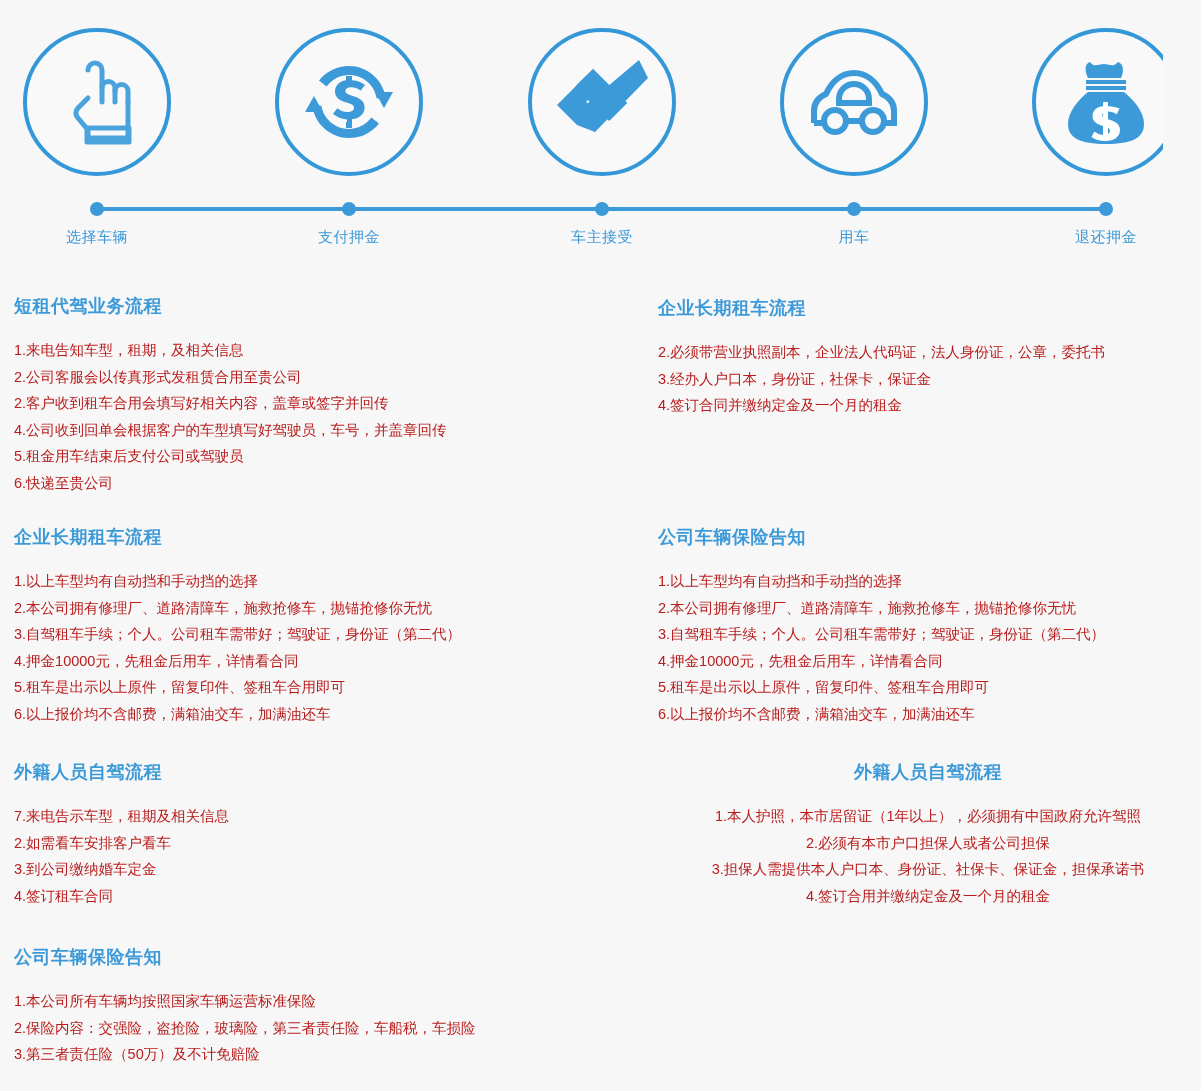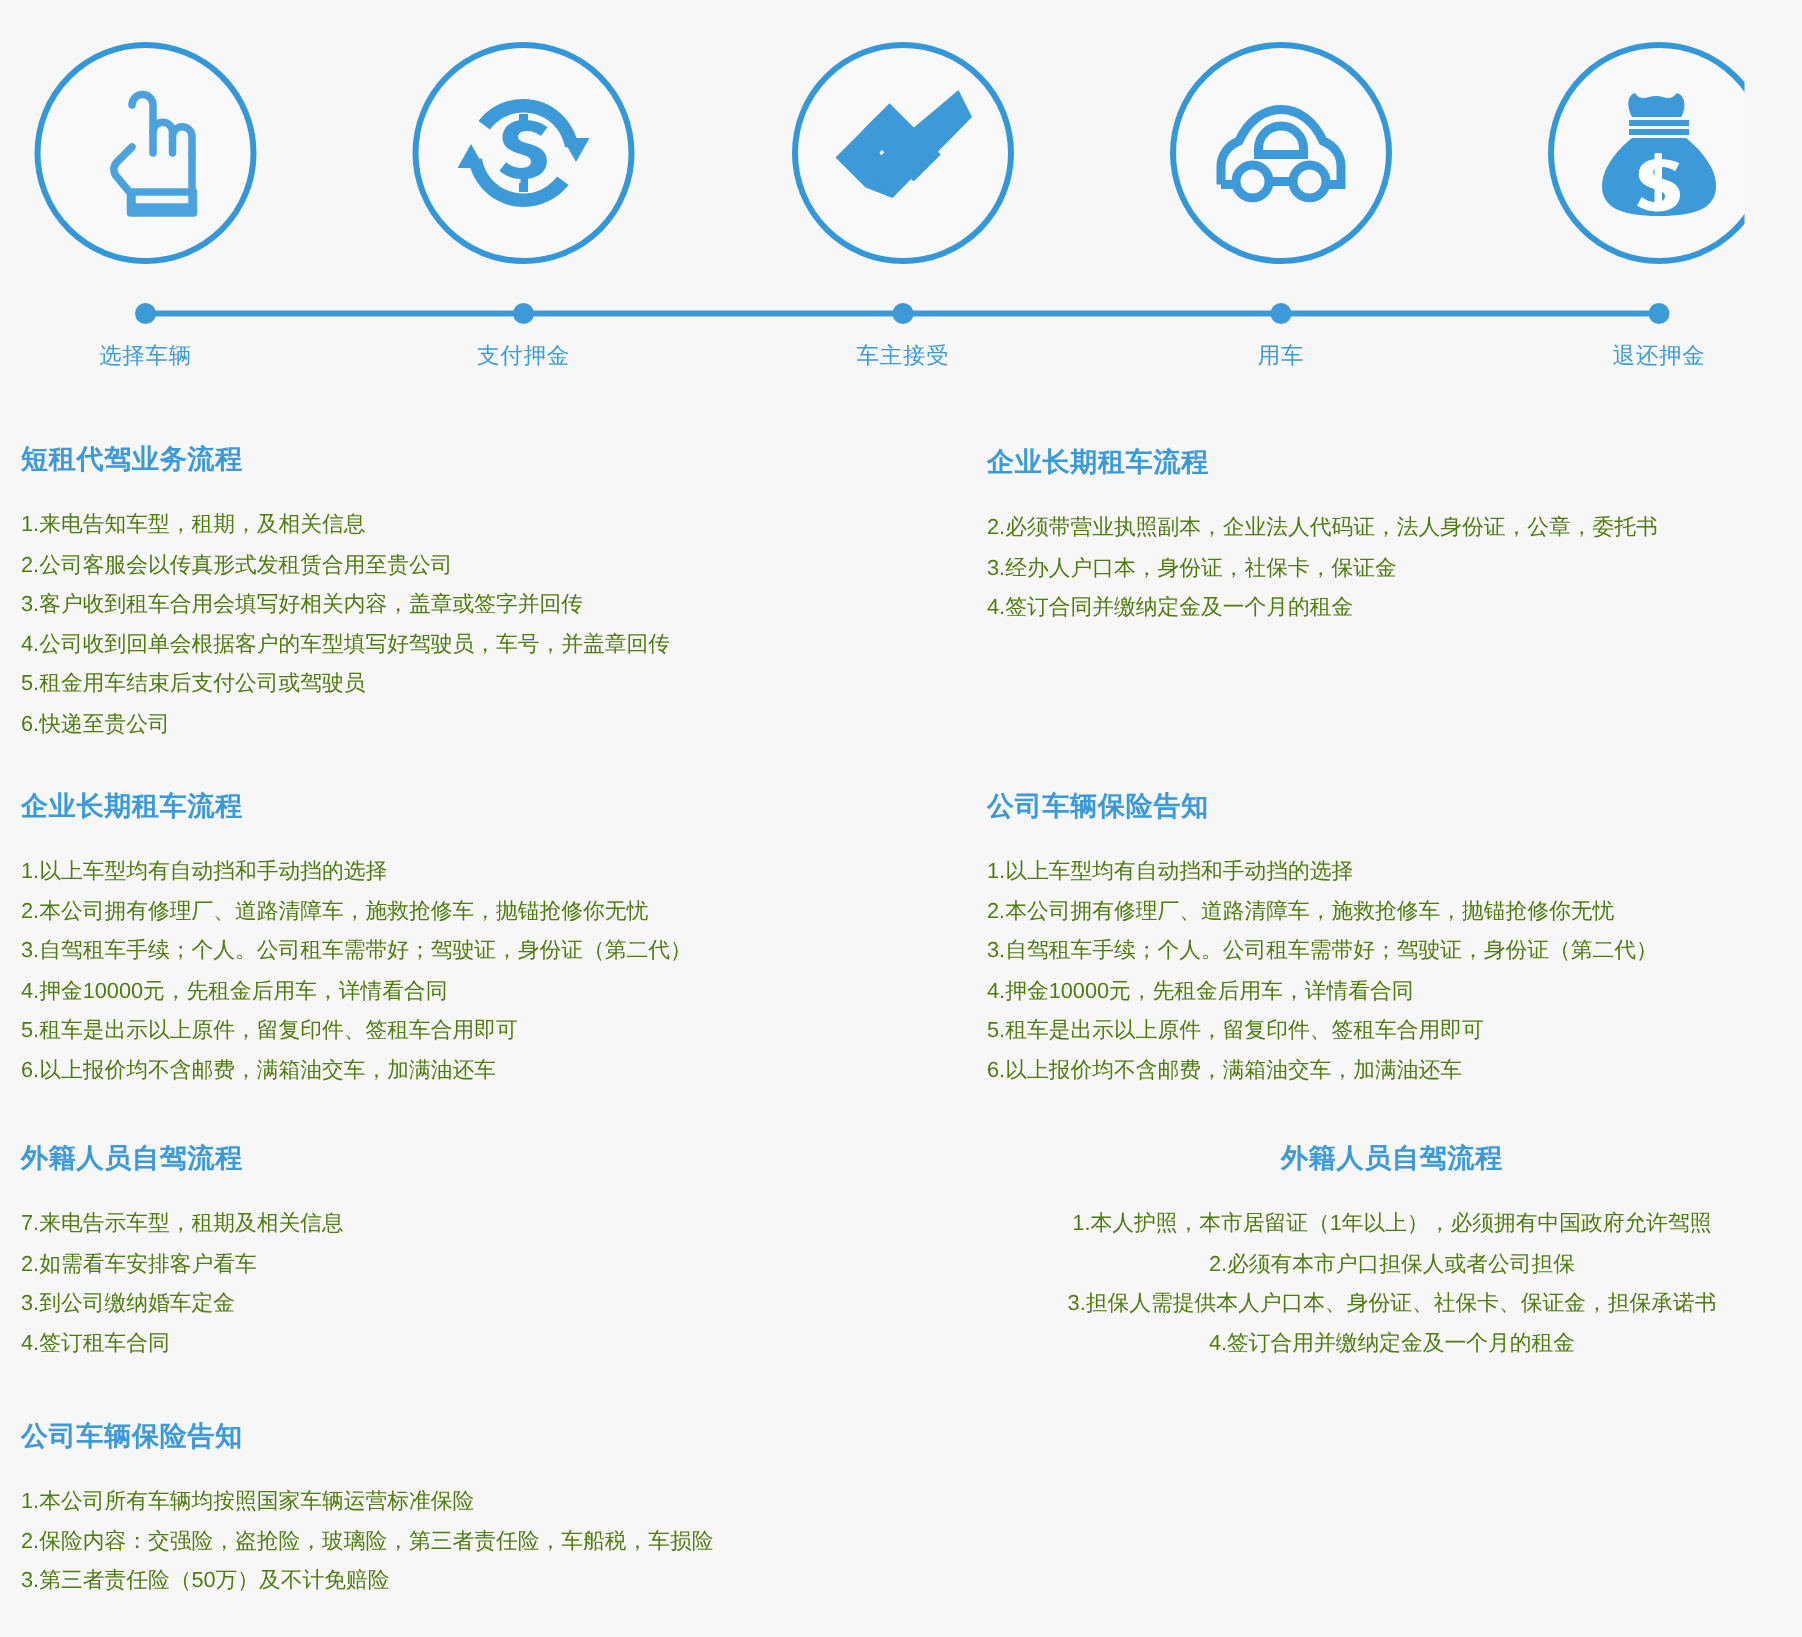--- a/index.html
+++ b/index.html
@@ -94,7 +94,7 @@
   .block-lines { margin: 0; }
   .block-line {
     font-size: 14.5px;
-    color: #4d7c0f;
+    color: #b91c1c;
     line-height: 26.5px;
     white-space: nowrap;
   }

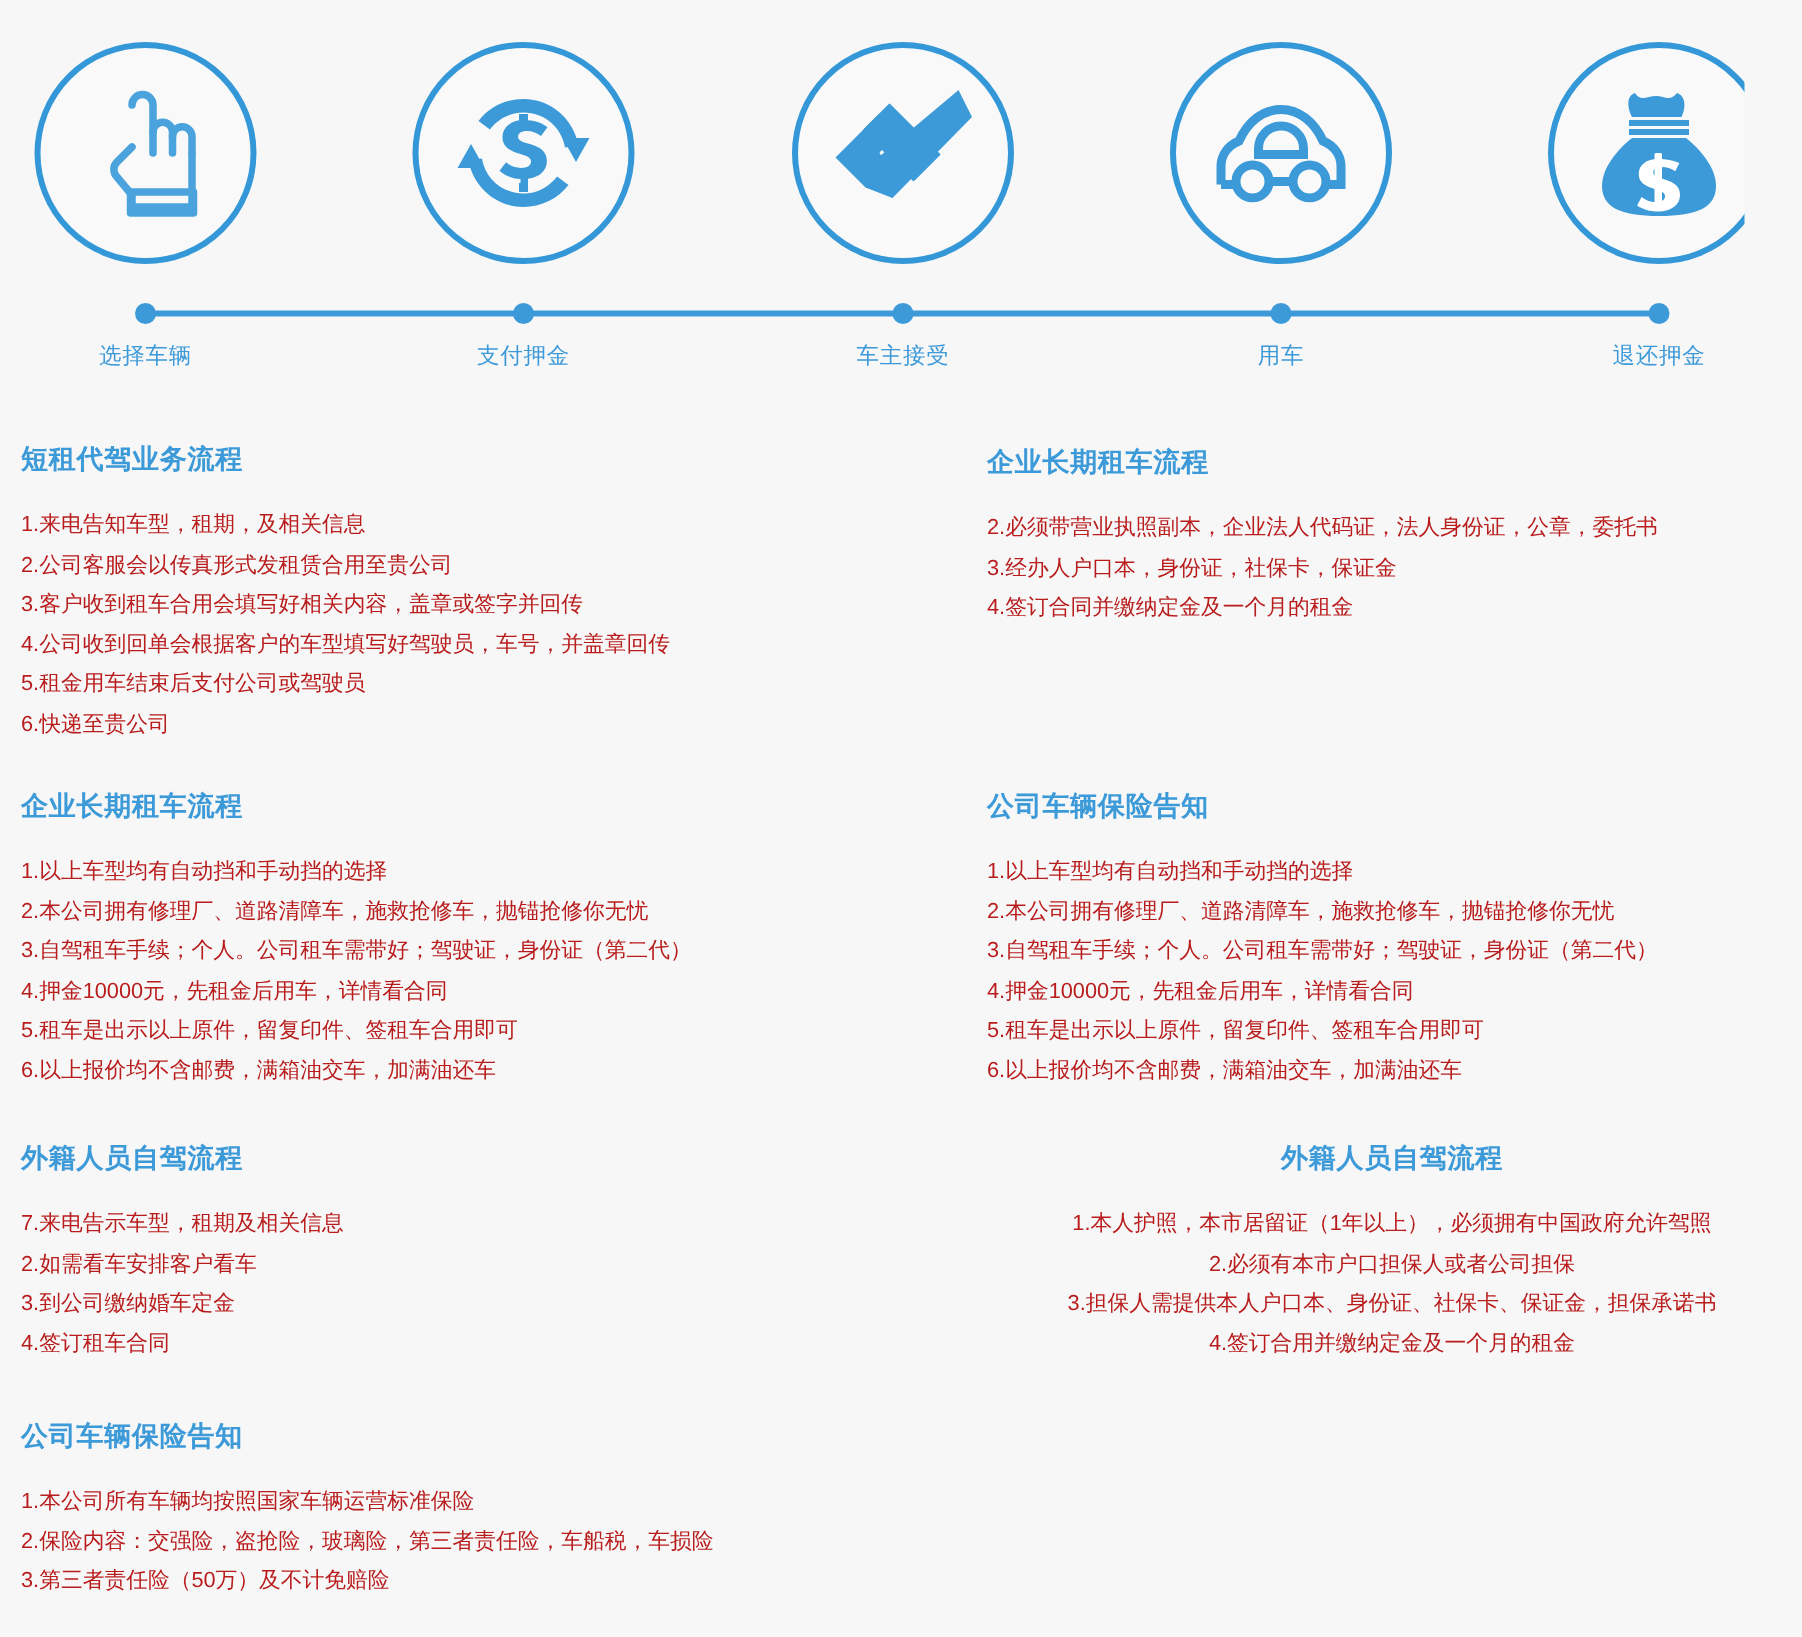--- a/index.html
+++ b/index.html
@@ -223,7 +223,7 @@
         <div class="block-lines">
           <div class="block-line">1.来电告知车型，租期，及相关信息</div>
           <div class="block-line">2.公司客服会以传真形式发租赁合用至贵公司</div>
-          <div class="block-line">3.客户收到租车合用会填写好相关内容，盖章或签字并回传</div>
+          <div class="block-line">2.客户收到租车合用会填写好相关内容，盖章或签字并回传</div>
           <div class="block-line">4.公司收到回单会根据客户的车型填写好驾驶员，车号，并盖章回传</div>
           <div class="block-line">5.租金用车结束后支付公司或驾驶员</div>
           <div class="block-line">6.快递至贵公司</div>

